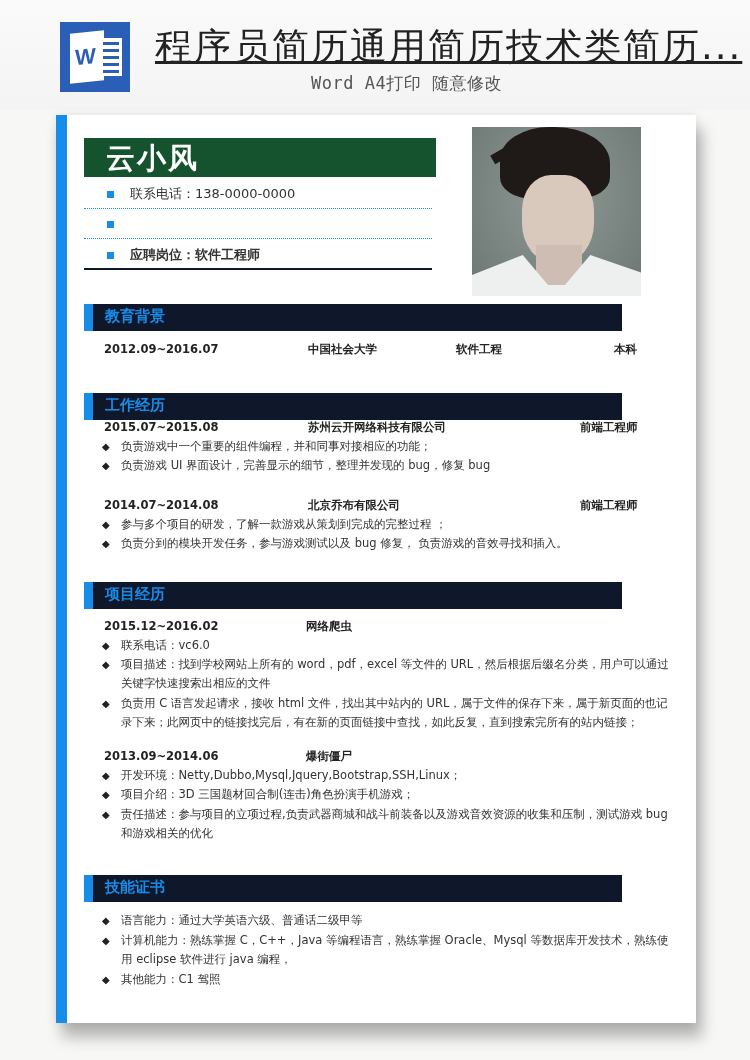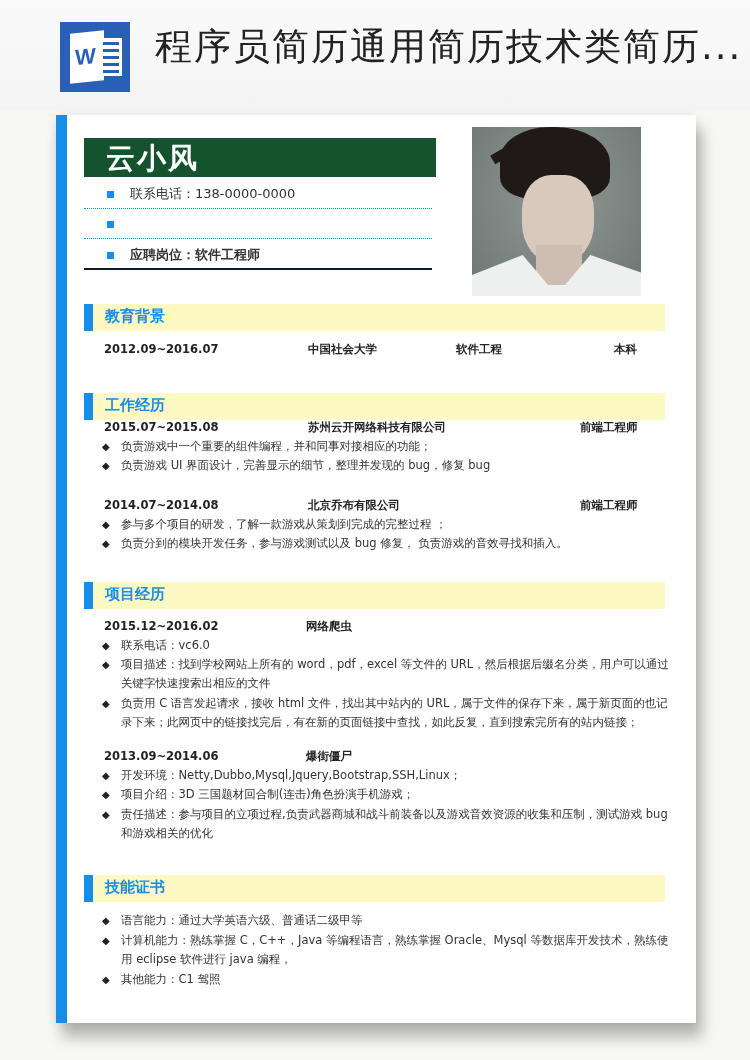--- a/index.html
+++ b/index.html
@@ -13,7 +13,7 @@
   .word-icon .doc span { position: absolute; left: 5px; top: 12px; font: bold 22px "Liberation Sans", sans-serif; color: #2b5fb7; }
   .word-icon .lines { position: absolute; left: 40px; top: 16px; width: 22px; height: 38px; background: #fff; }
   .word-icon .lines i { display: block; height: 3px; margin: 4px 3px 0; background: #2b5fb7; }
-  .doc-title { position: absolute; left: 155px; top: 22px; font-size: 37px; color: #222; letter-spacing: 2px; white-space: nowrap; }
+  .doc-title { position: absolute; left: 155px; top: 22px; font-size: 37px; color: #222; letter-spacing: 2px; white-space: nowrap; text-decoration: underline; }
   .doc-subtitle { position: absolute; left: 311px; top: 72px; font: 17px "DejaVu Sans Mono", monospace; color: #555; letter-spacing: 0.5px; }
 
   

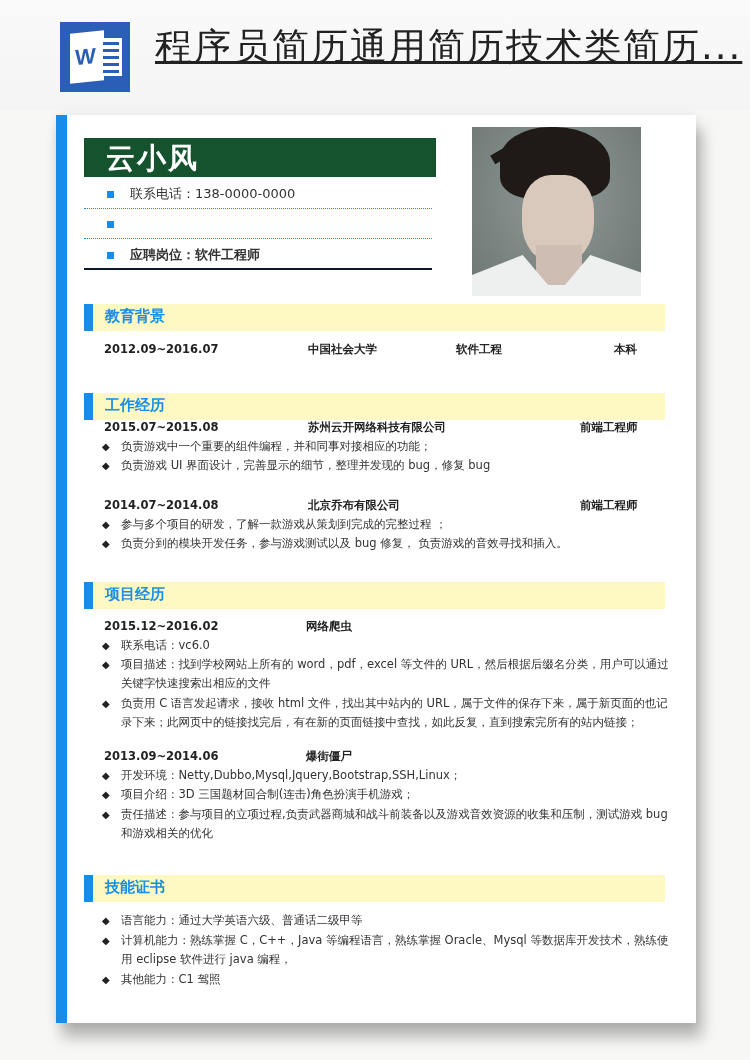--- a/index.html
+++ b/index.html
@@ -65,6 +65,7 @@
       </div>
   </div>
   <div class="doc-title">程序员简历通用简历技术类简历...</div>
+  <div class="doc-subtitle">Word A4打印 随意修改</div>
 </div>
 
 <div class="page">

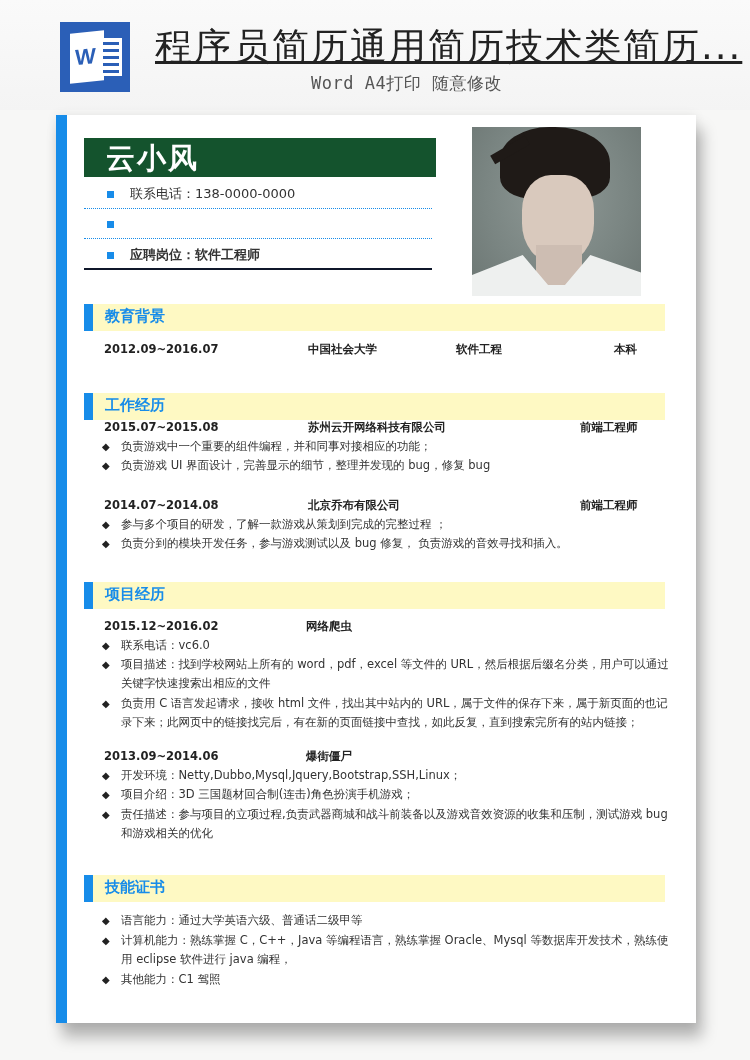--- a/index.html
+++ b/index.html
@@ -39,7 +39,7 @@
   .photo .neck { position: absolute; left: 64px; top: 118px; width: 46px; height: 40px; background: #cdbdb2; }
   .photo .shirt { position: absolute; left: 0; top: 128px; width: 169px; height: 50px; background: #eef0ef; clip-path: polygon(0 40%, 30% 0, 45% 60%, 55% 60%, 70% 0, 100% 35%, 100% 100%, 0 100%); }
 
-  .section-header { position: absolute; left: 28px; width: 581px; height: 27px; background: #fef9c3; }
+  .section-header { position: absolute; left: 28px; width: 538px; height: 27px; background: #0f172a; }
   .section-header .accent { position: absolute; left: 0; top: 0; width: 9px; height: 100%; background: #178ce9; }
   .section-header .title { position: absolute; left: 21px; top: 3px; font-size: 15px; font-weight: bold; color: #178ce9; }
 

